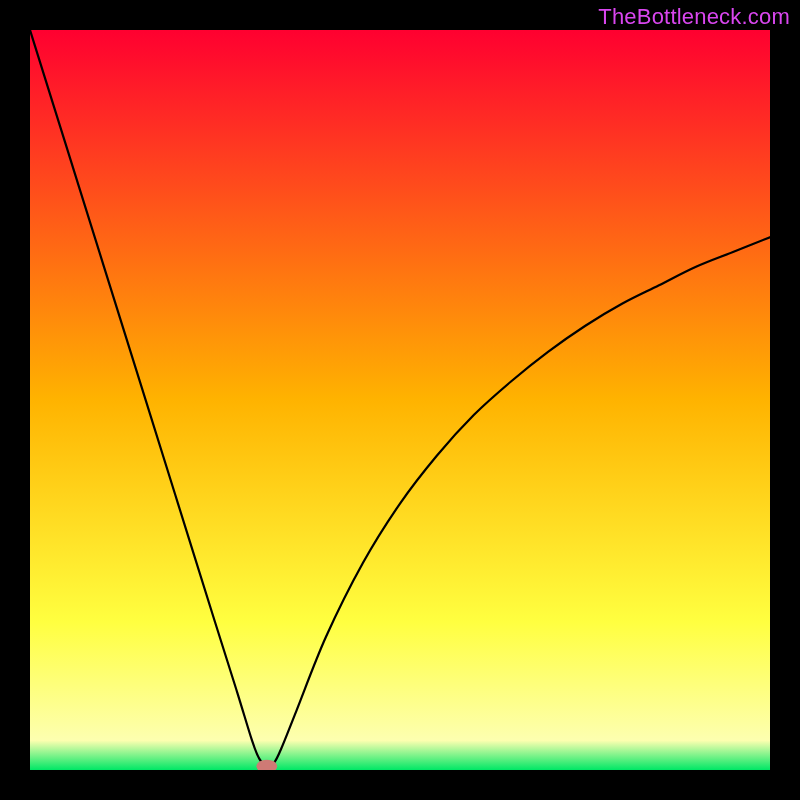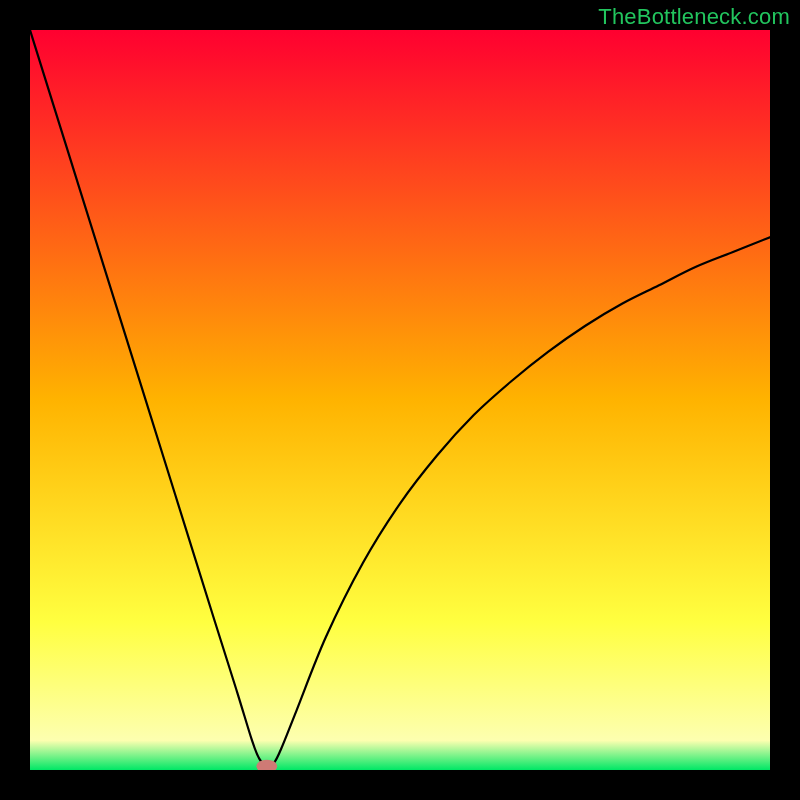--- a/index.html
+++ b/index.html
@@ -23,7 +23,7 @@
     right: 10px;
     font-family: Arial, Helvetica, sans-serif;
     font-size: 22px;
-    color: #22c55e;
+    color: #d946ef;
     font-weight: 500;
     letter-spacing: 0.2px;
   }

